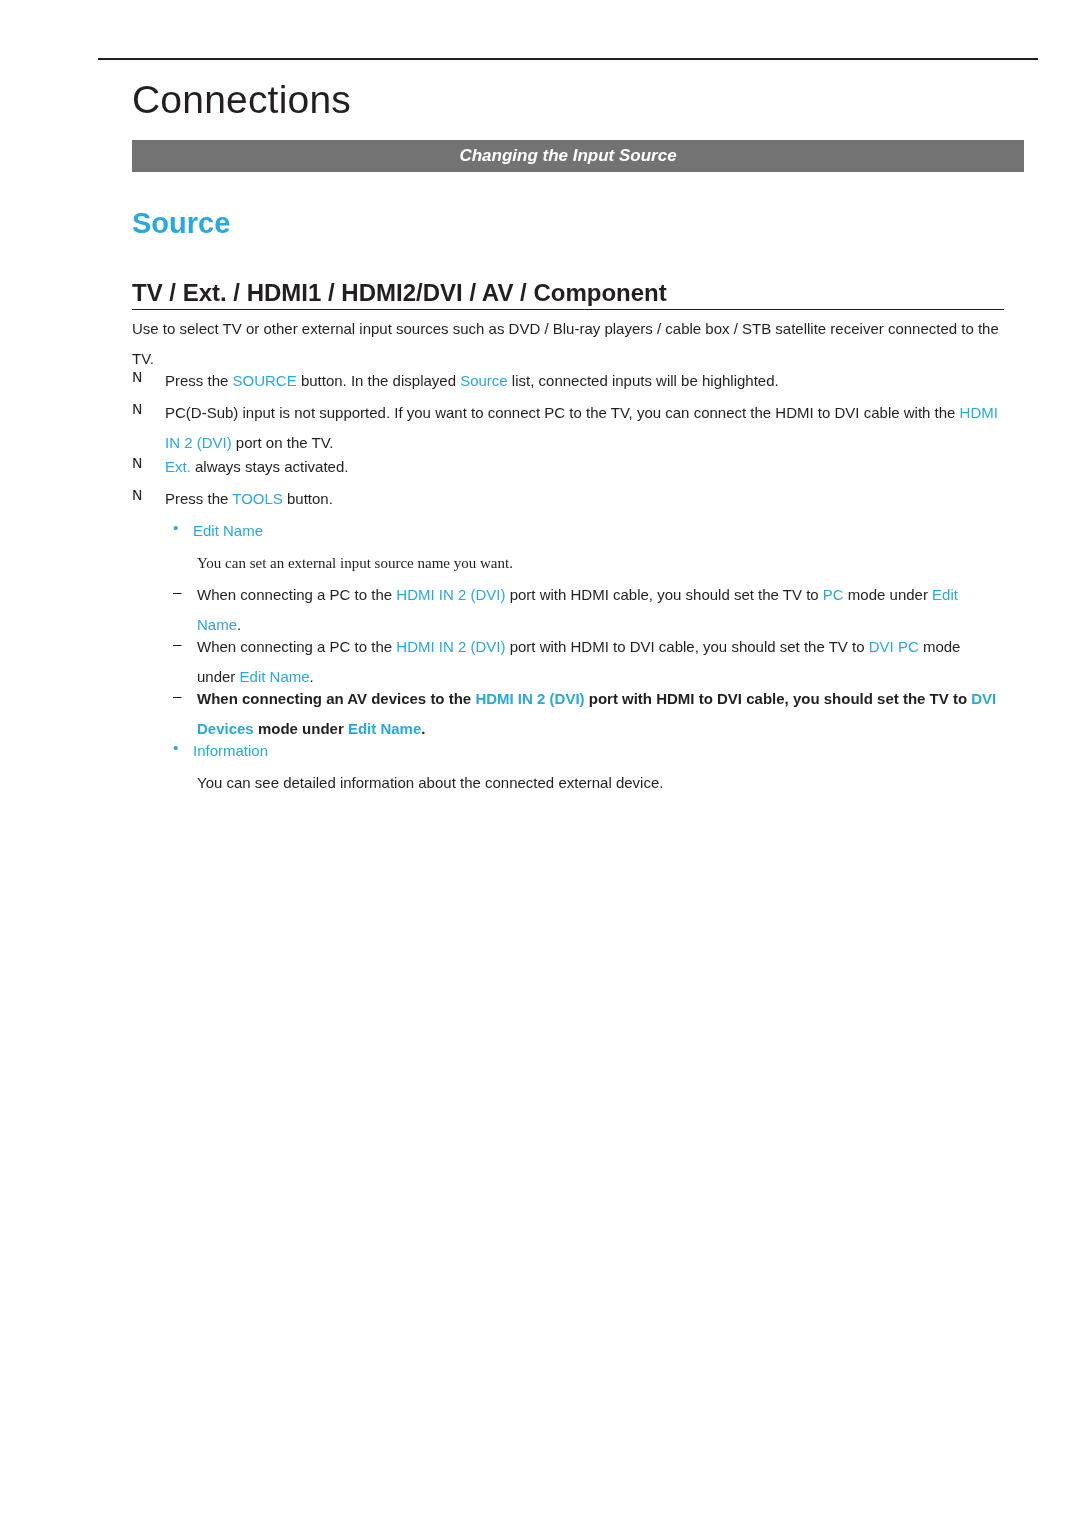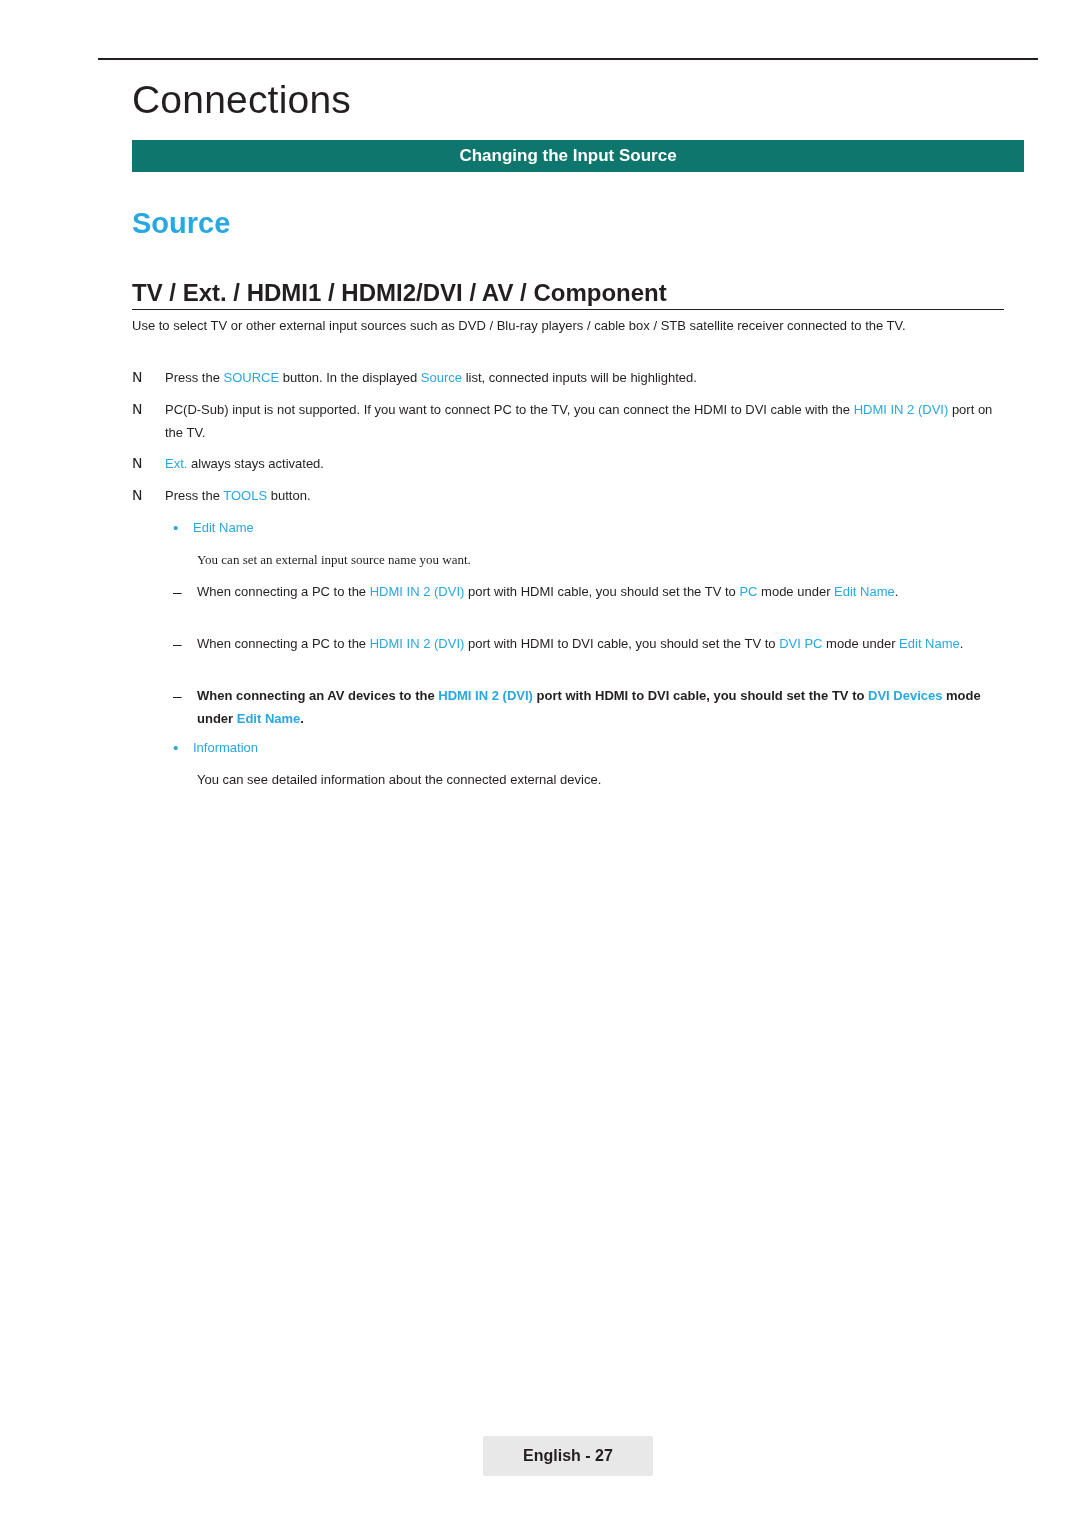--- a/index.html
+++ b/index.html
@@ -49,7 +49,8 @@
     top: 136px;
     width: 892px;
     height: 32px;
-    background: #0f766e;
+    background: #737373;
+    font-style: italic;
   }
   .section-bar-label {
     position: absolute;

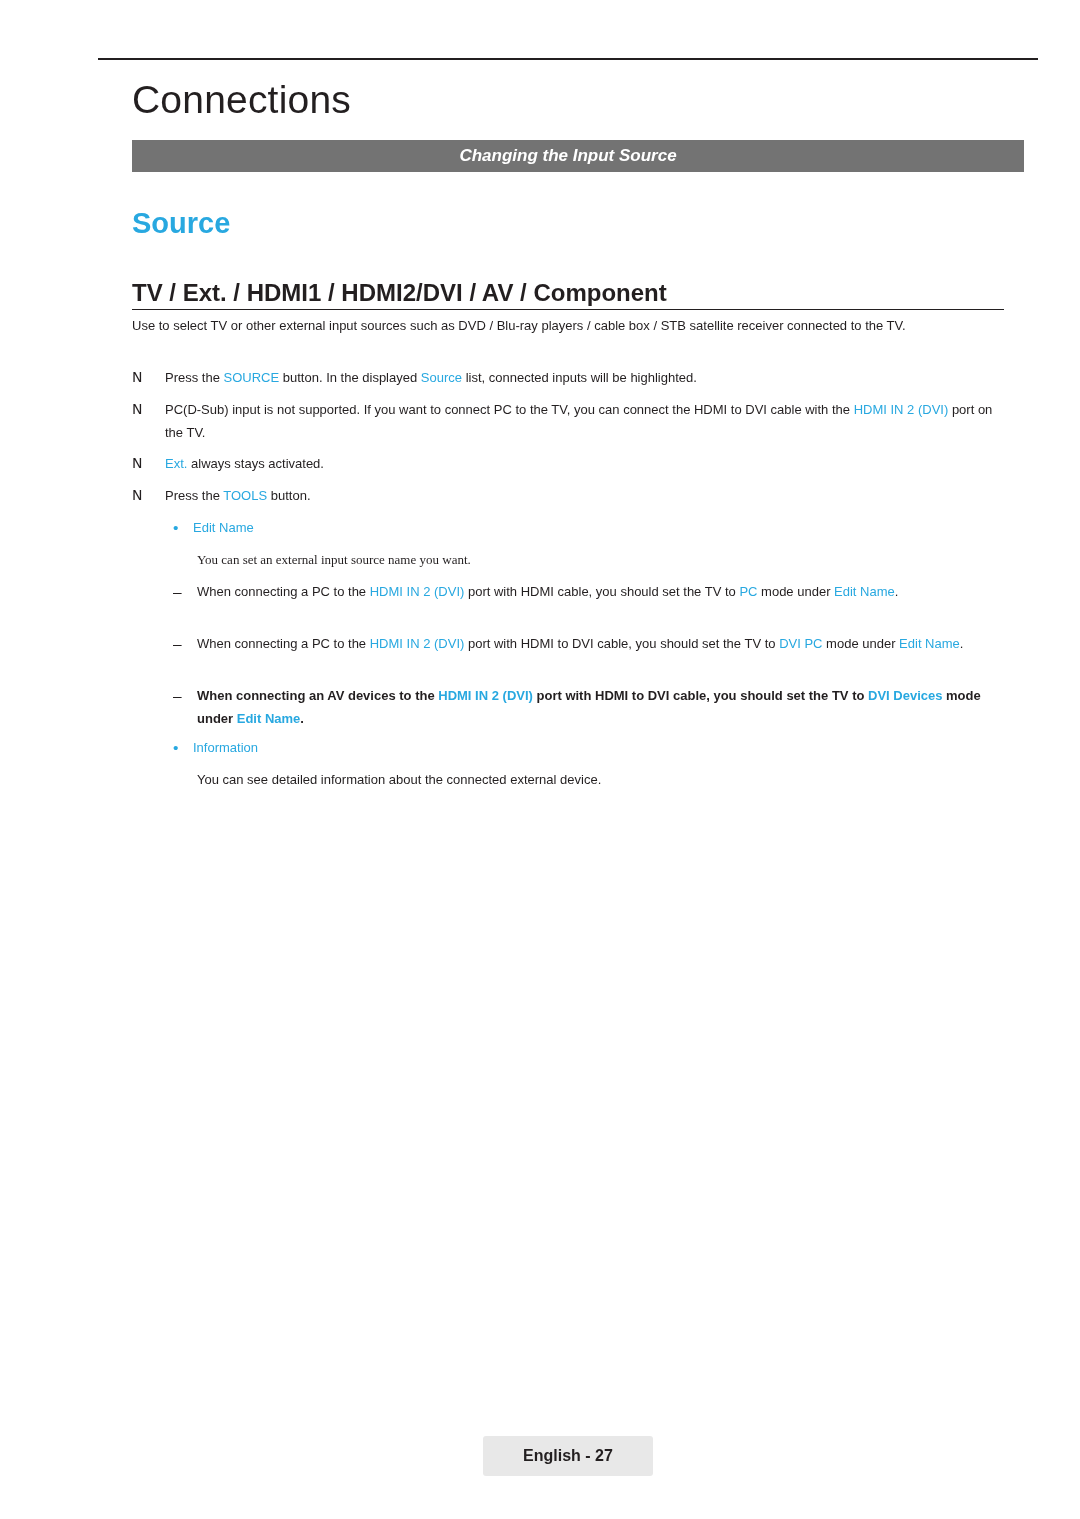--- a/index.html
+++ b/index.html
@@ -92,8 +92,8 @@
   
   .body {
     position: absolute;
-    font-size: 13px;
-    line-height: 23px;
+    font-size: 15px;
+    line-height: 30px;
     color: #231f20;
   }
   .blue { color: #28a8e0; }

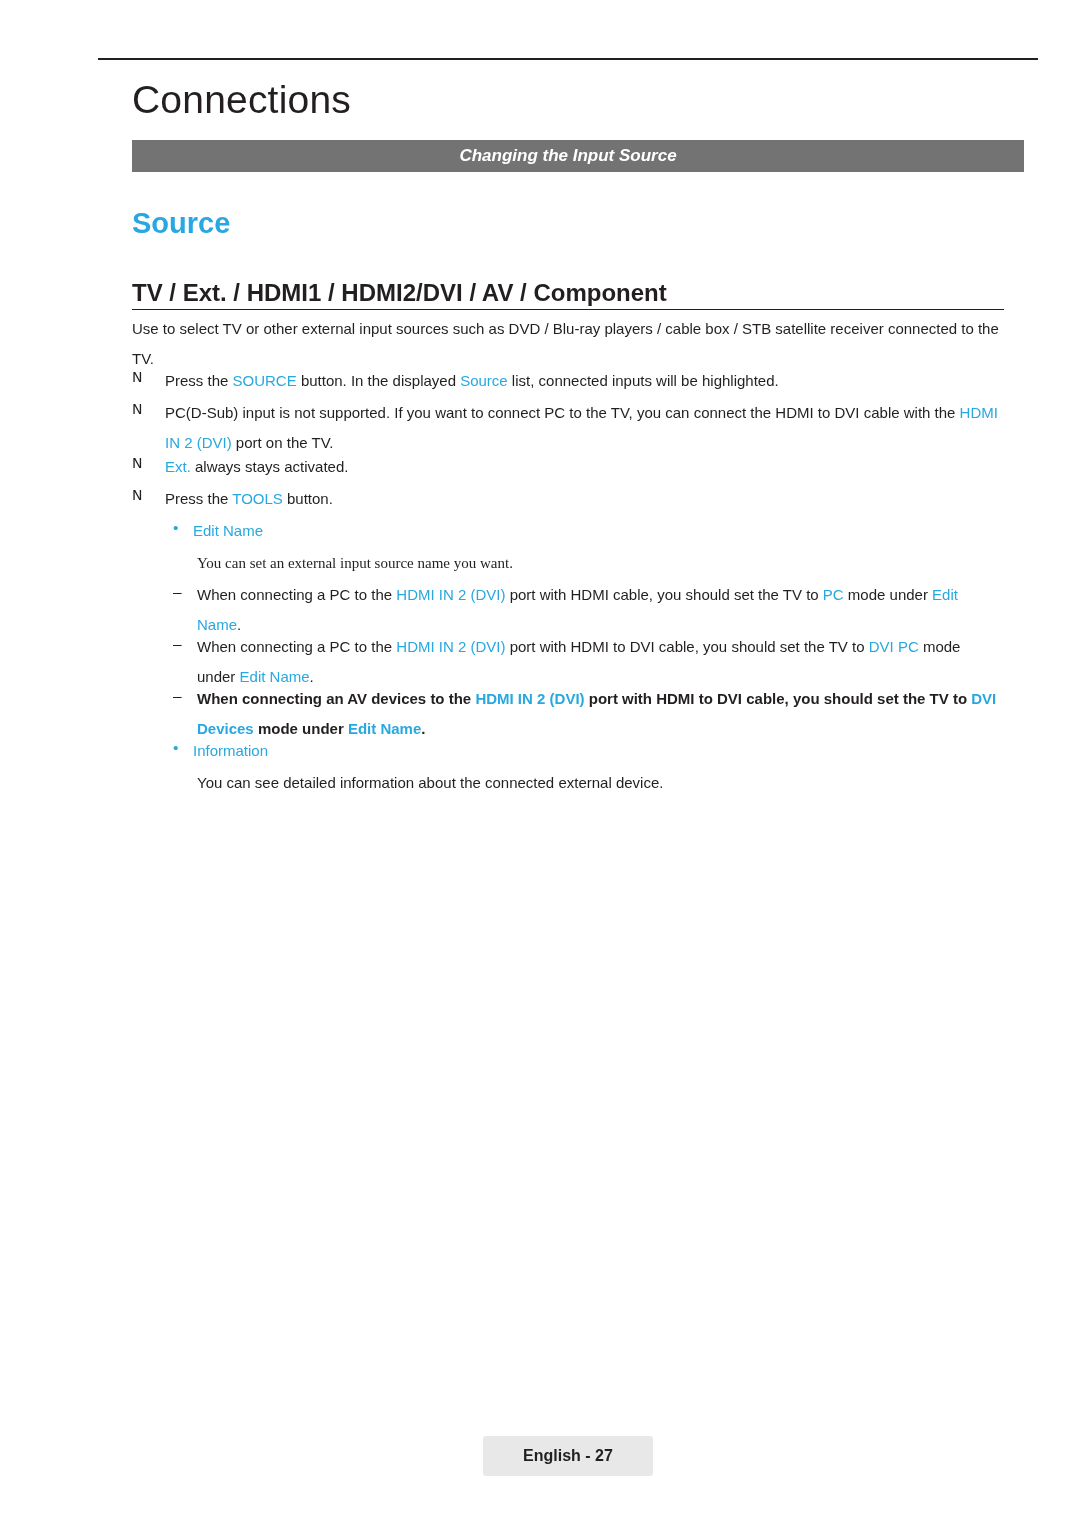--- a/index.html
+++ b/index.html
@@ -225,9 +225,6 @@
 
   <div class="body blue" style="left:165px; top:732px; width:800px;">Information</div>
 
-  <div class="footer-badge">
-    <div class="footer-label">English - 27</div>
-  </div>
 
 </div>
 

